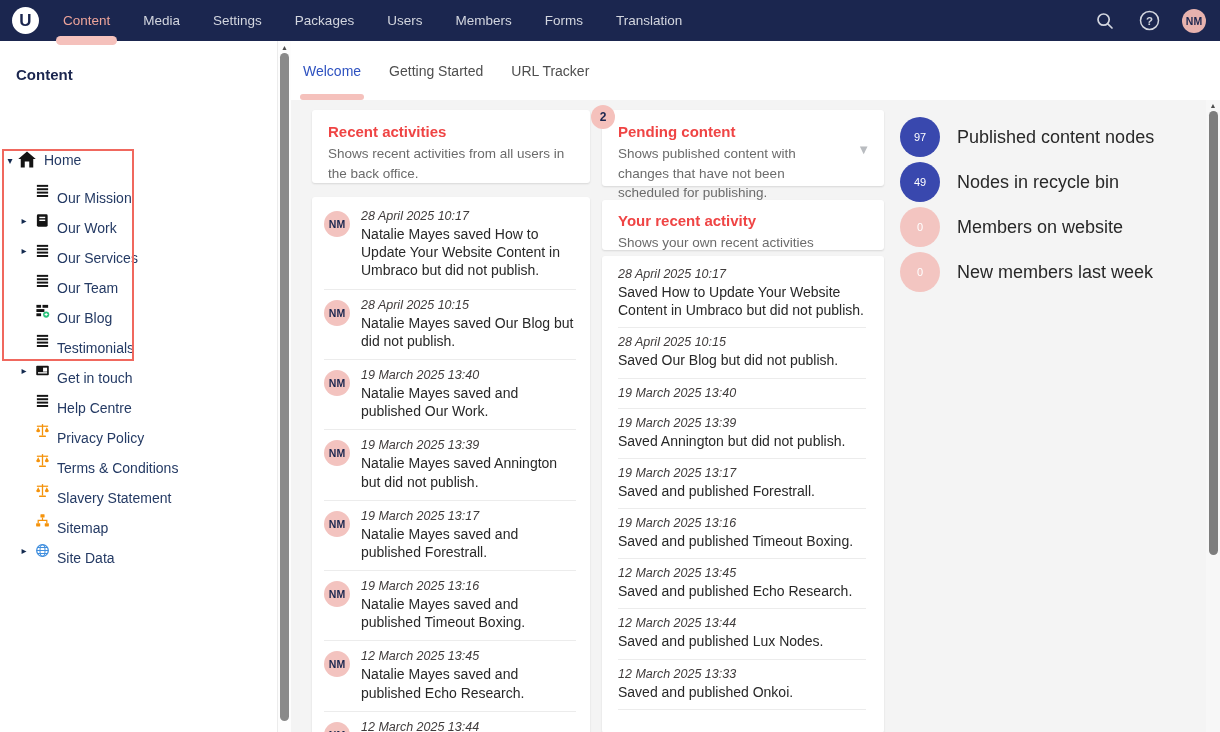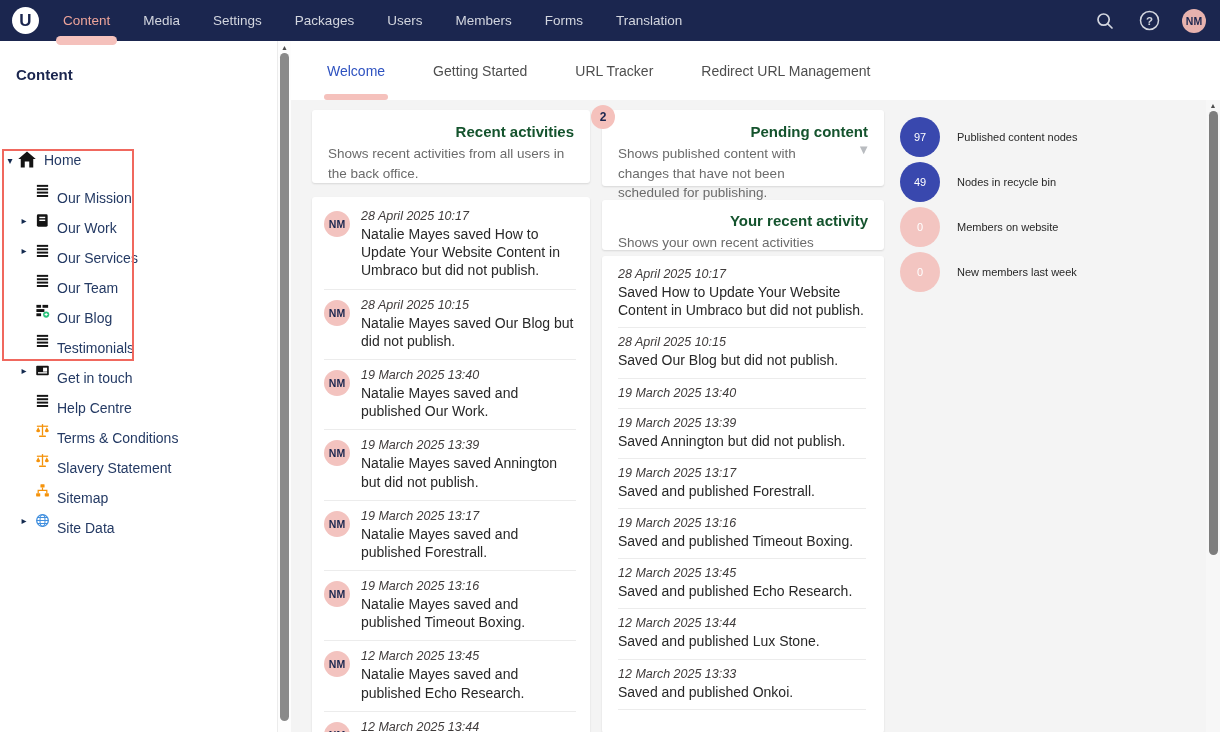--- a/index.html
+++ b/index.html
@@ -42,7 +42,7 @@
   .side-scroll .thumb{position:absolute;left:2px;top:12px;width:9px;height:668px;background:#8a8a8a;border-radius:5px;cursor:pointer;}
   
   .main{position:absolute;left:290px;top:41px;right:0;bottom:0;background:#f4f4f4;}
-  .tabstrip{position:absolute;left:0;top:0;right:0;height:59px;background:#fff;display:flex;align-items:center;gap:48px;padding-left:37px;}
+  .tabstrip{position:absolute;left:0;top:0;right:0;height:59px;background:#fff;display:flex;align-items:center;gap:28px;padding-left:13px;}
   .tab{position:relative;font-size:14px;color:#4e4e4e;cursor:pointer;height:100%;display:flex;align-items:center;}
   .tab.active{color:#2e52c0;}
   .tab.active::after{content:"";position:absolute;left:-3px;right:-3px;bottom:0;height:6px;background:#f5c1bc;border-radius:4px;}

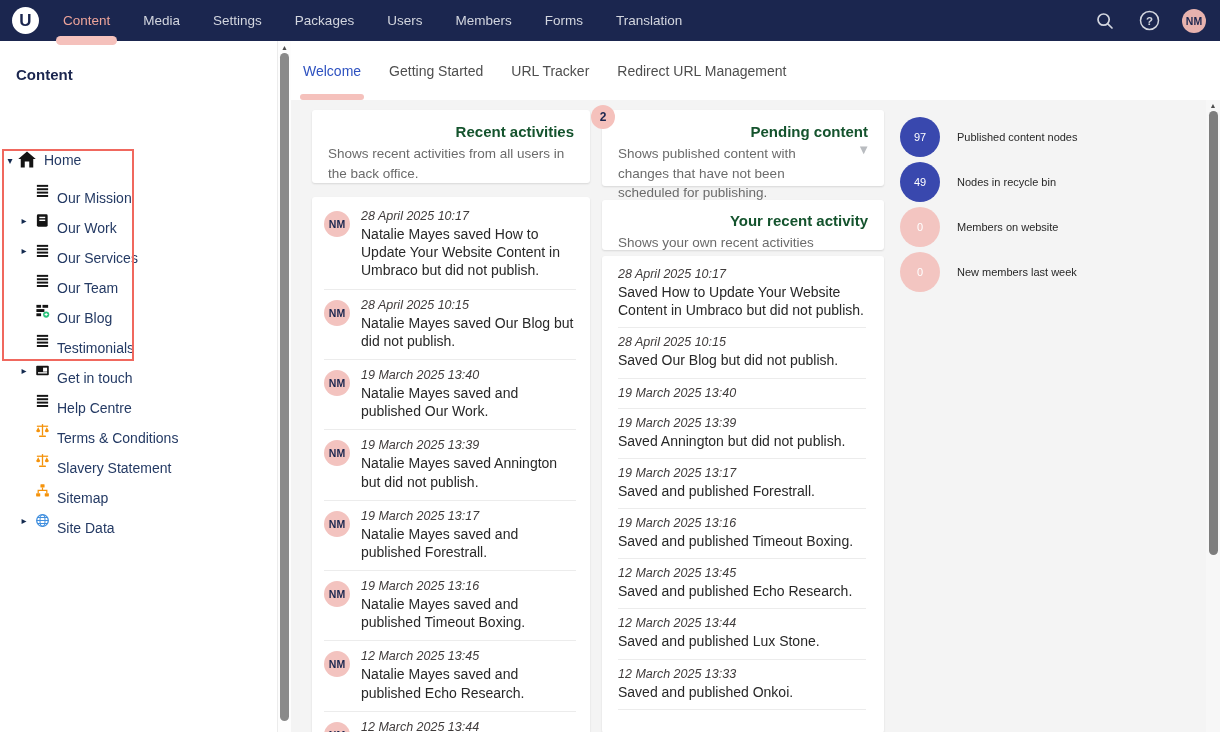--- a/index.html
+++ b/index.html
@@ -309,9 +309,6 @@
       <div class="tab">
         <span>URL Tracker</span>
       </div>
-      <div class="tab">
-        <span>Redirect URL Management</span>
-      </div>
     </div>
 
   <div class="content">

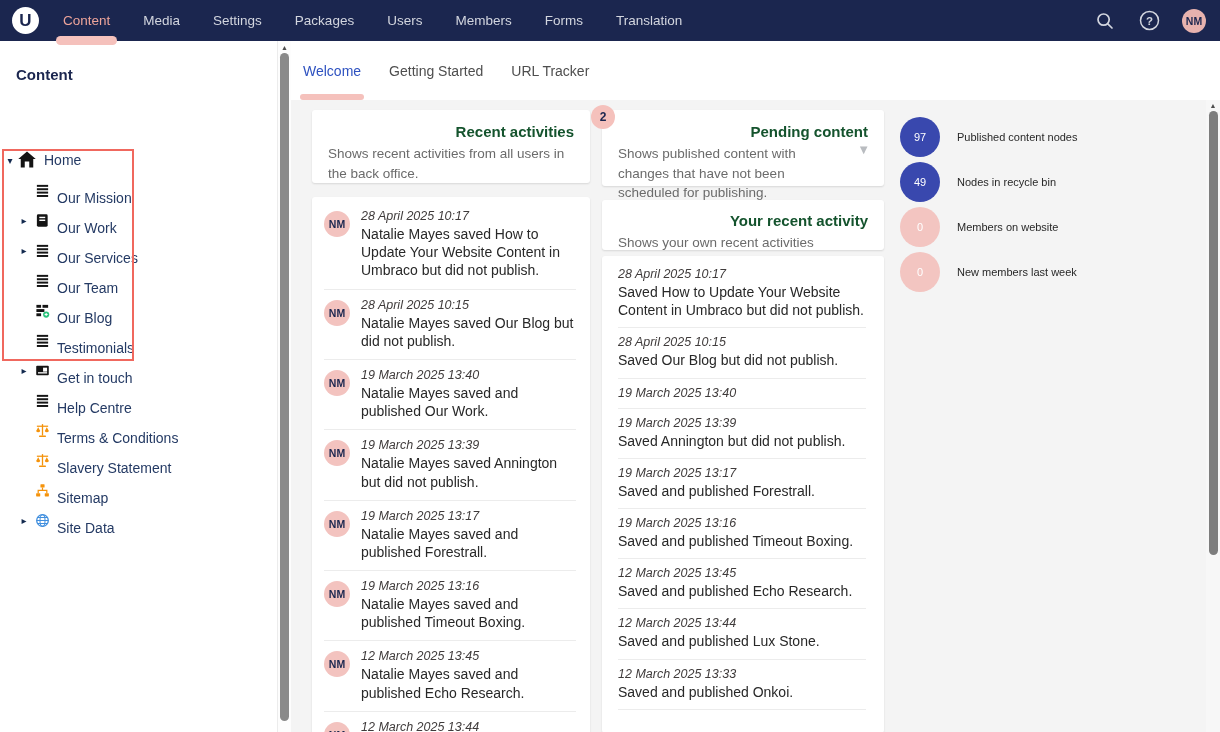--- a/index.html
+++ b/index.html
@@ -49,7 +49,7 @@
   .content{position:absolute;left:0;top:59px;right:0;bottom:0;overflow:hidden;}
   .card{position:absolute;background:#fff;border-radius:3px;box-shadow:0 1px 2px rgba(0,0,0,.12);}
   .card-head{padding:13px 16px 12px 16px;}
-  .card-title{font-size:15px;font-weight:bold;color:#14532d;text-align:right;}
+  .card-title{font-size:15px;font-weight:bold;color:#ef4444;}
   .card-sub{font-size:13.5px;color:#6b6b6b;line-height:1.45;margin-top:4px;}
   
   .col1-head{left:22px;top:10px;width:278px;height:73px;box-sizing:border-box;}

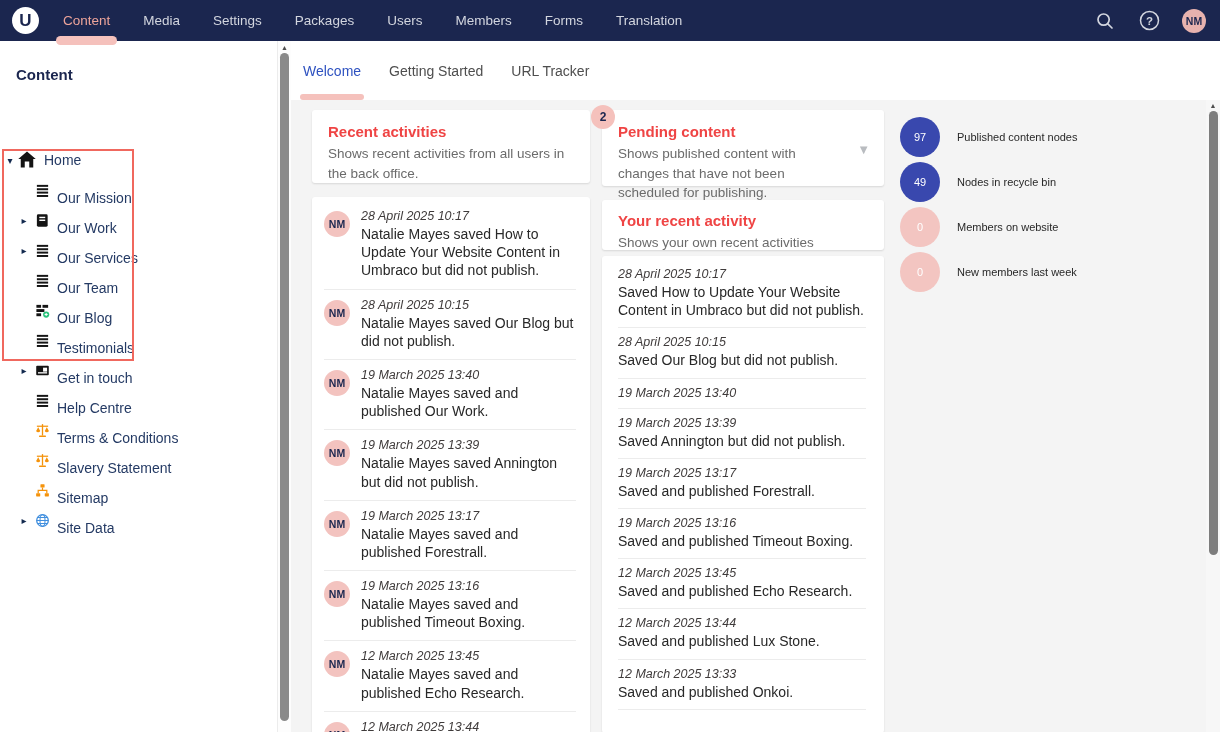--- a/index.html
+++ b/index.html
@@ -79,7 +79,7 @@
       font-size:11px;color:#fff;}
   .stat-circle.blue{background:#3948ae;}
   .stat-circle.pink{background:#f3c5c1;}
-  .stat-label{margin-left:17px;font-size:11px;color:#282828;}
+  .stat-label{margin-left:17px;font-size:18px;color:#282828;}
   
   .main-scroll{position:absolute;left:1206px;top:100px;width:14px;bottom:0;background:#f7f7f7;z-index:20;}
   .main-scroll .arrow{position:absolute;top:2px;left:0;width:14px;text-align:center;font-size:7px;color:#4d4d4d;cursor:pointer;}

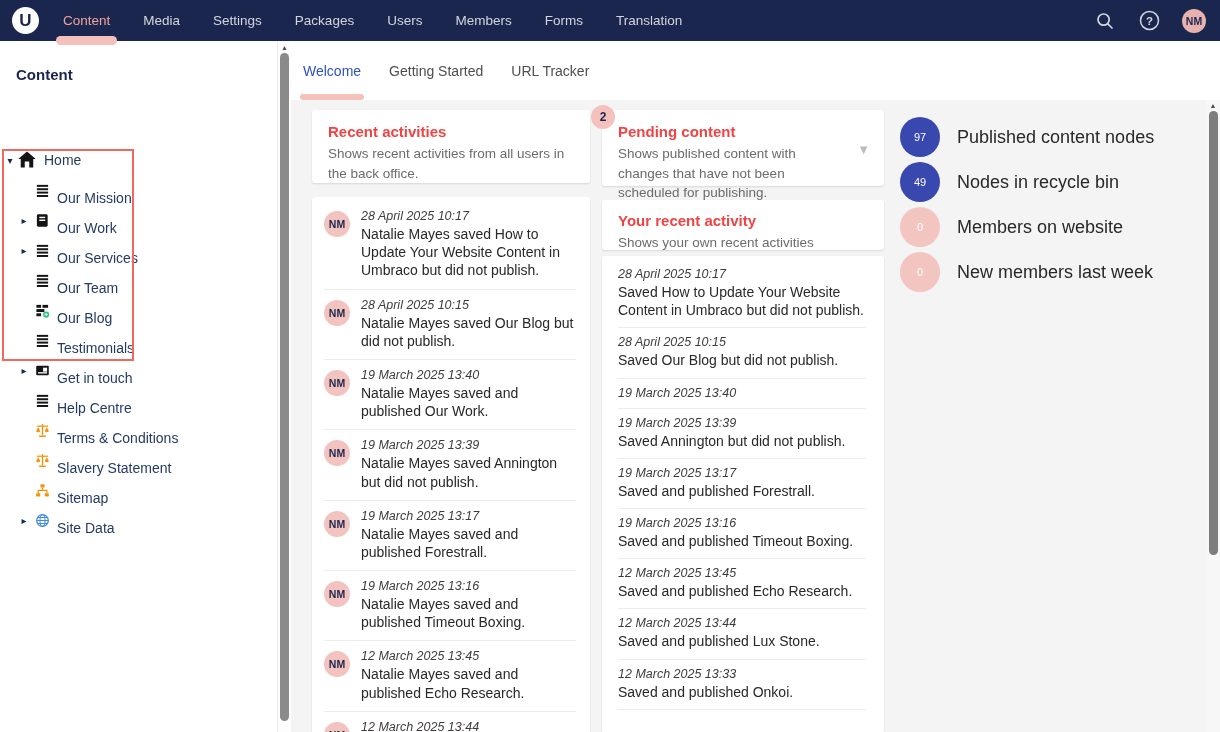--- a/index.html
+++ b/index.html
@@ -252,7 +252,7 @@
             <path d="M12.6 4.6 10.4 8.4 a2.35 2.35 0 0 0 4.4 0 Z"></path>
           </svg>
         </span>
-    <span class="tree-label">Terms &amp; Conditions</span>
+    <span class="tree-label">Privacy Policy</span>
   </div>
       <div class="tree-row lvl1">
     <span class="caret"></span>
@@ -265,6 +265,19 @@
             <path d="M12.6 4.6 10.4 8.4 a2.35 2.35 0 0 0 4.4 0 Z"></path>
           </svg>
         </span>
+    <span class="tree-label">Terms &amp; Conditions</span>
+  </div>
+      <div class="tree-row lvl1">
+    <span class="caret"></span>
+    <span class="tree-icon">
+          <svg viewBox="0 0 16 16" fill="#f5930b">
+            <rect x="7.3" y="1.2" width="1.4" height="12.2"></rect>
+            <rect x="4.2" y="13.2" width="7.6" height="1.6" rx="0.8"></rect>
+            <rect x="2" y="2.8" width="12" height="1.3"></rect>
+            <path d="M3.4 4.6 1.2 8.4 a2.35 2.35 0 0 0 4.4 0 Z"></path>
+            <path d="M12.6 4.6 10.4 8.4 a2.35 2.35 0 0 0 4.4 0 Z"></path>
+          </svg>
+        </span>
     <span class="tree-label">Slavery Statement</span>
   </div>
       <div class="tree-row lvl1">

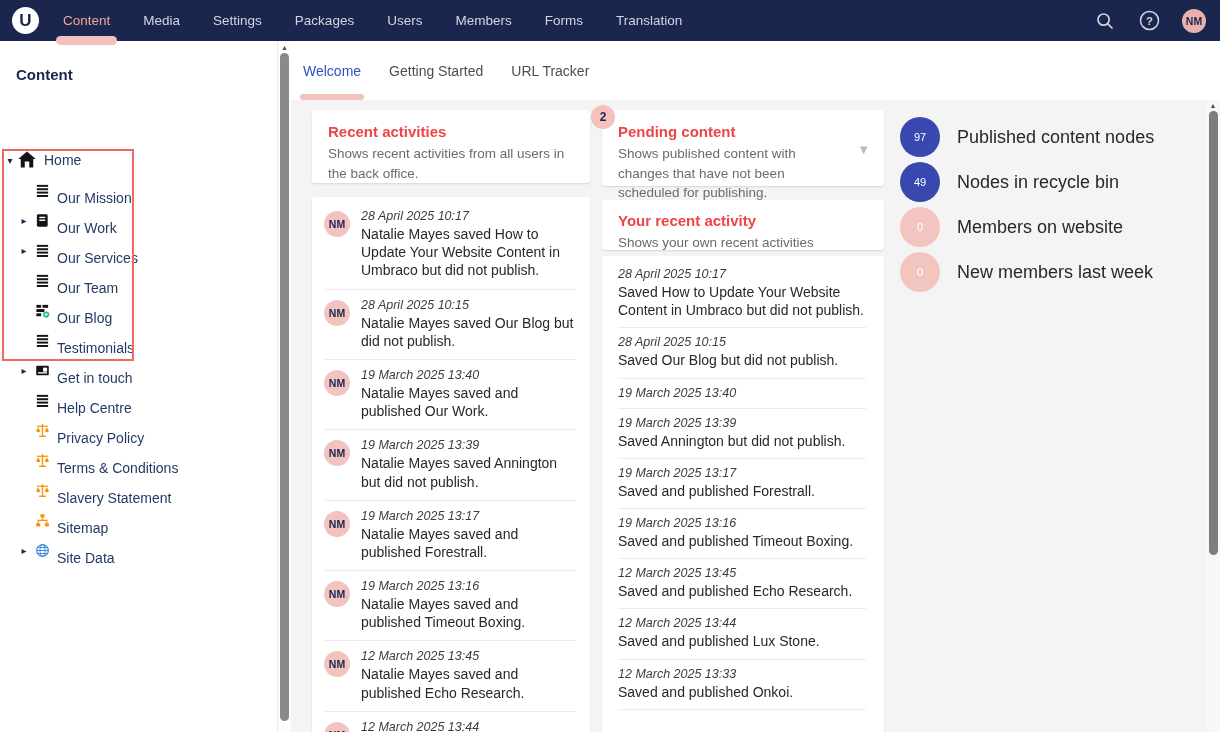--- a/index.html
+++ b/index.html
@@ -436,7 +436,7 @@
   </div>
         <div class="mini-entry">
     <div class="act-date">12 March 2025 13:44</div>
-    <div class="act-text"><span>Saved and published </span><span class="lnk">Lux Stone</span><span>.</span></div>
+    <div class="act-text"><span>Saved and published </span><span class="lnk">Lux Nodes</span><span>.</span></div>
   </div>
         <div class="mini-entry">
     <div class="act-date">12 March 2025 13:33</div>

